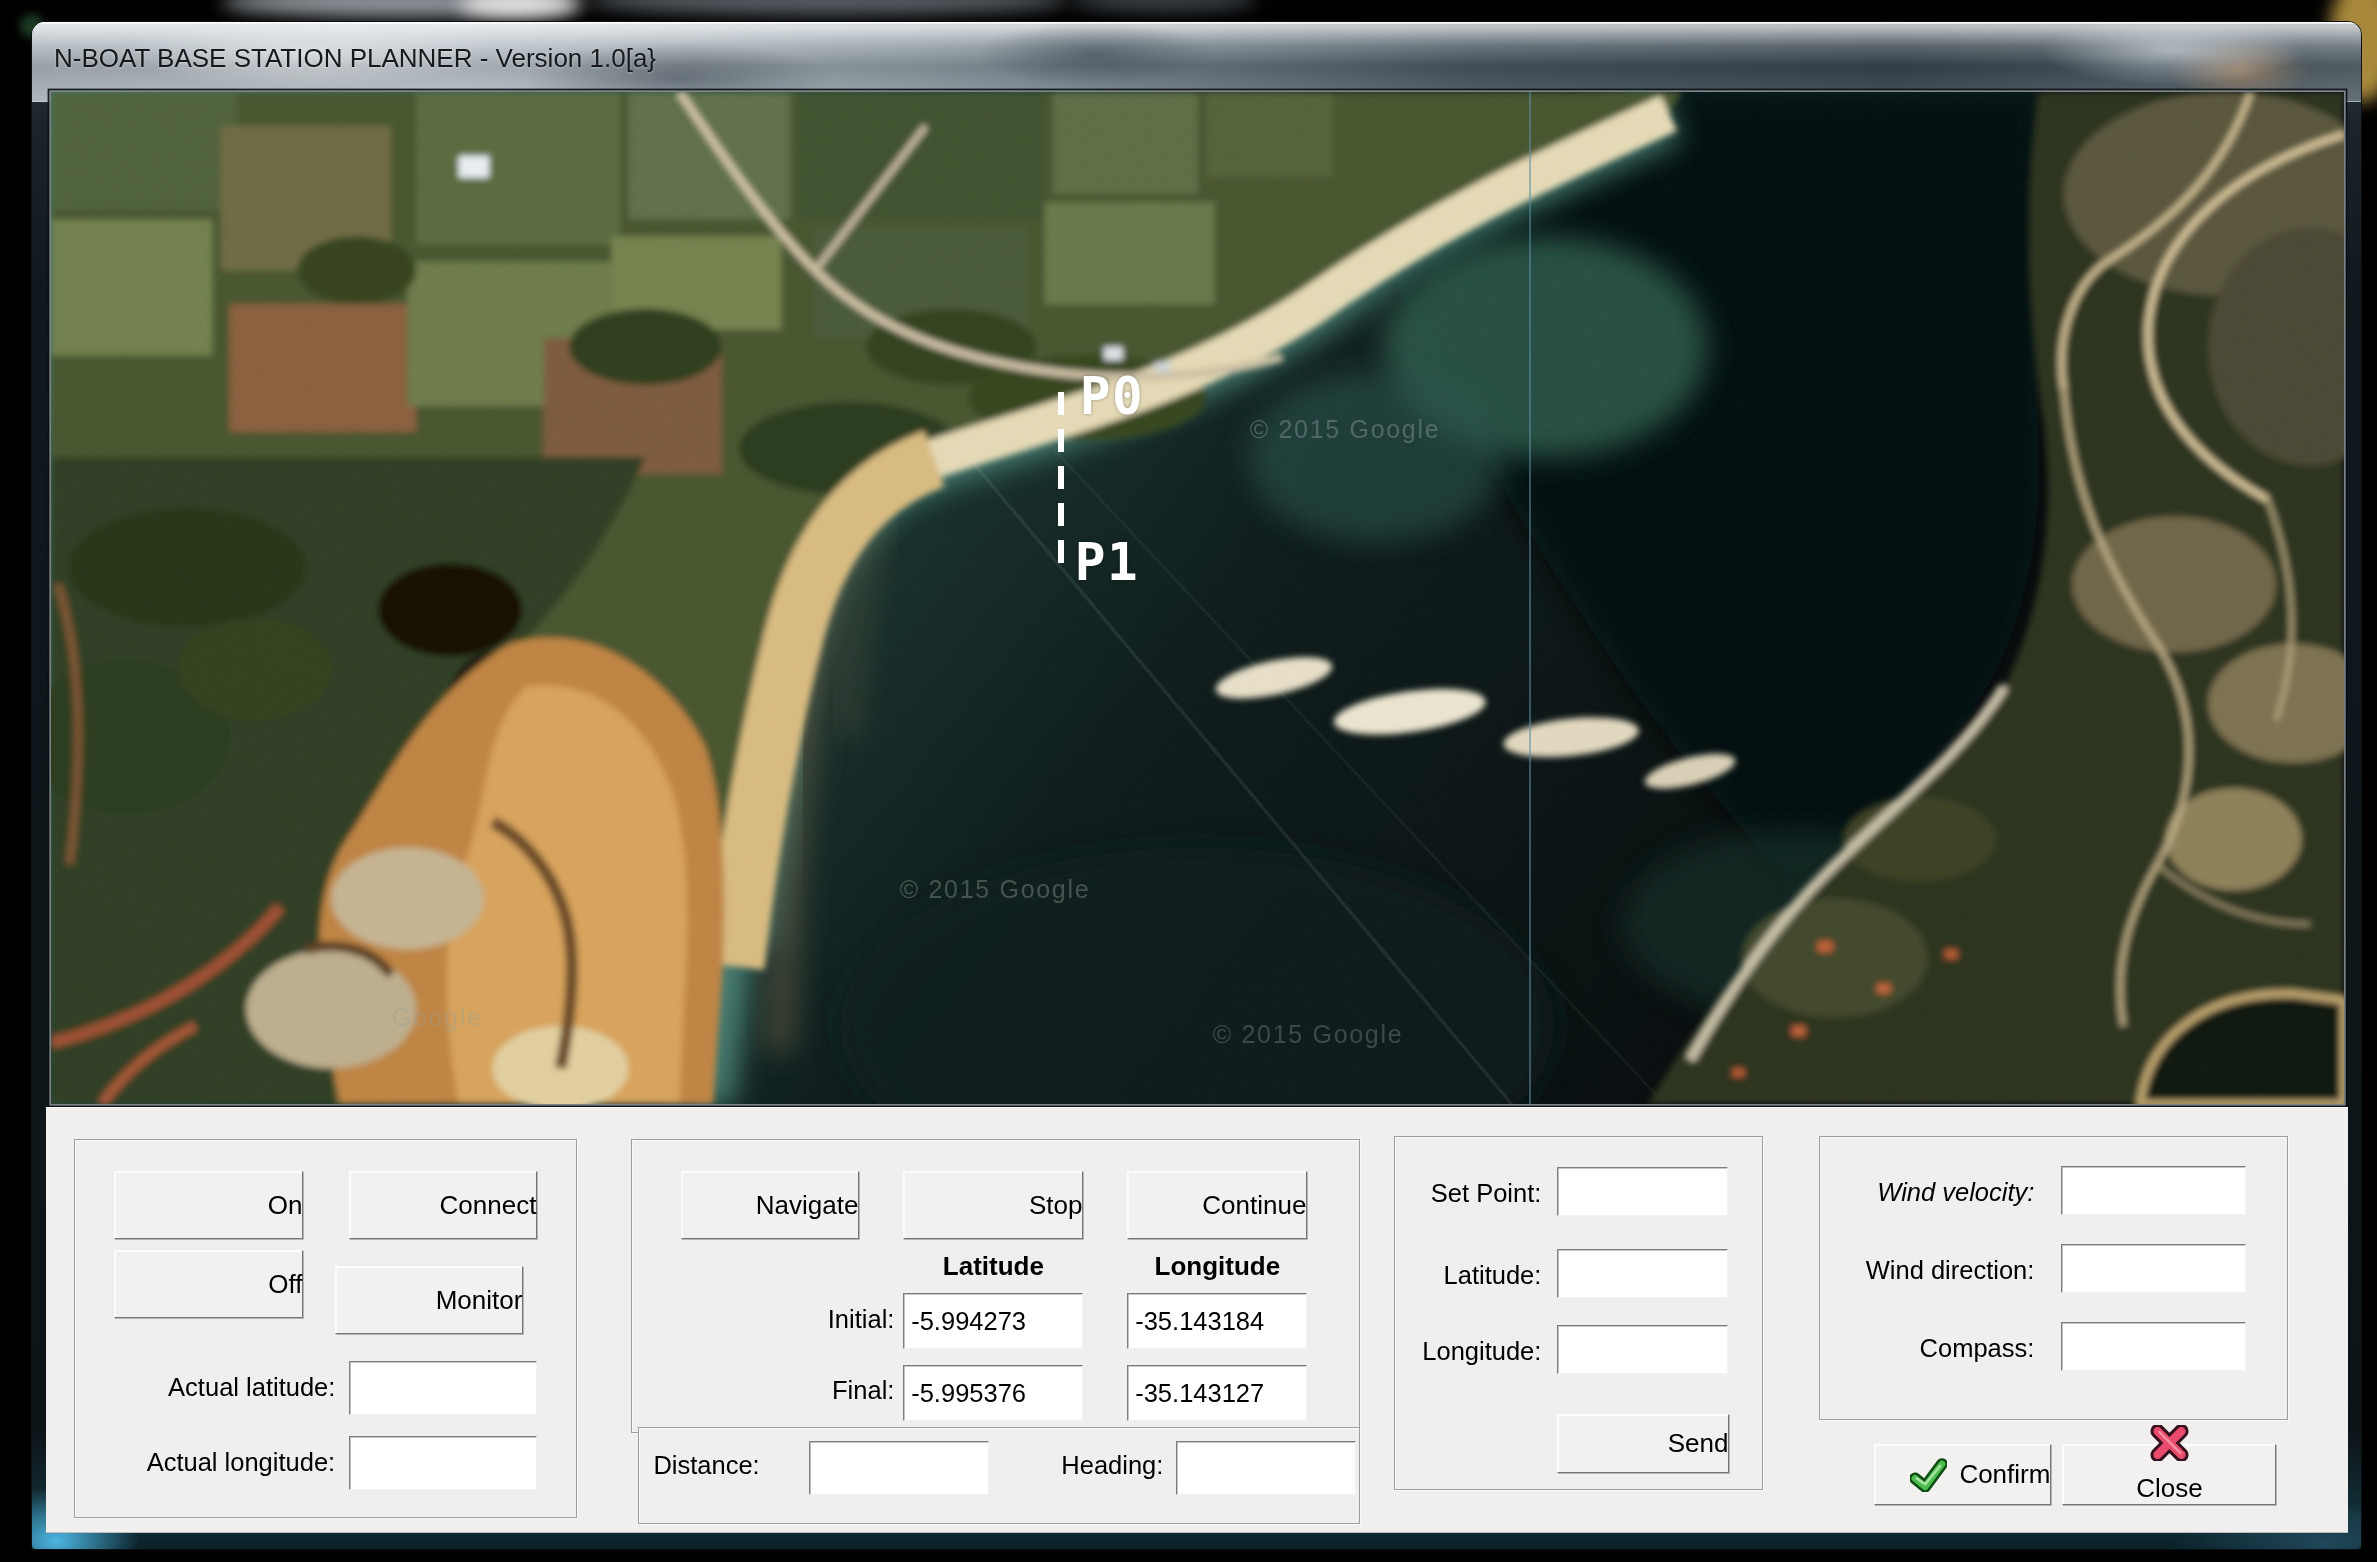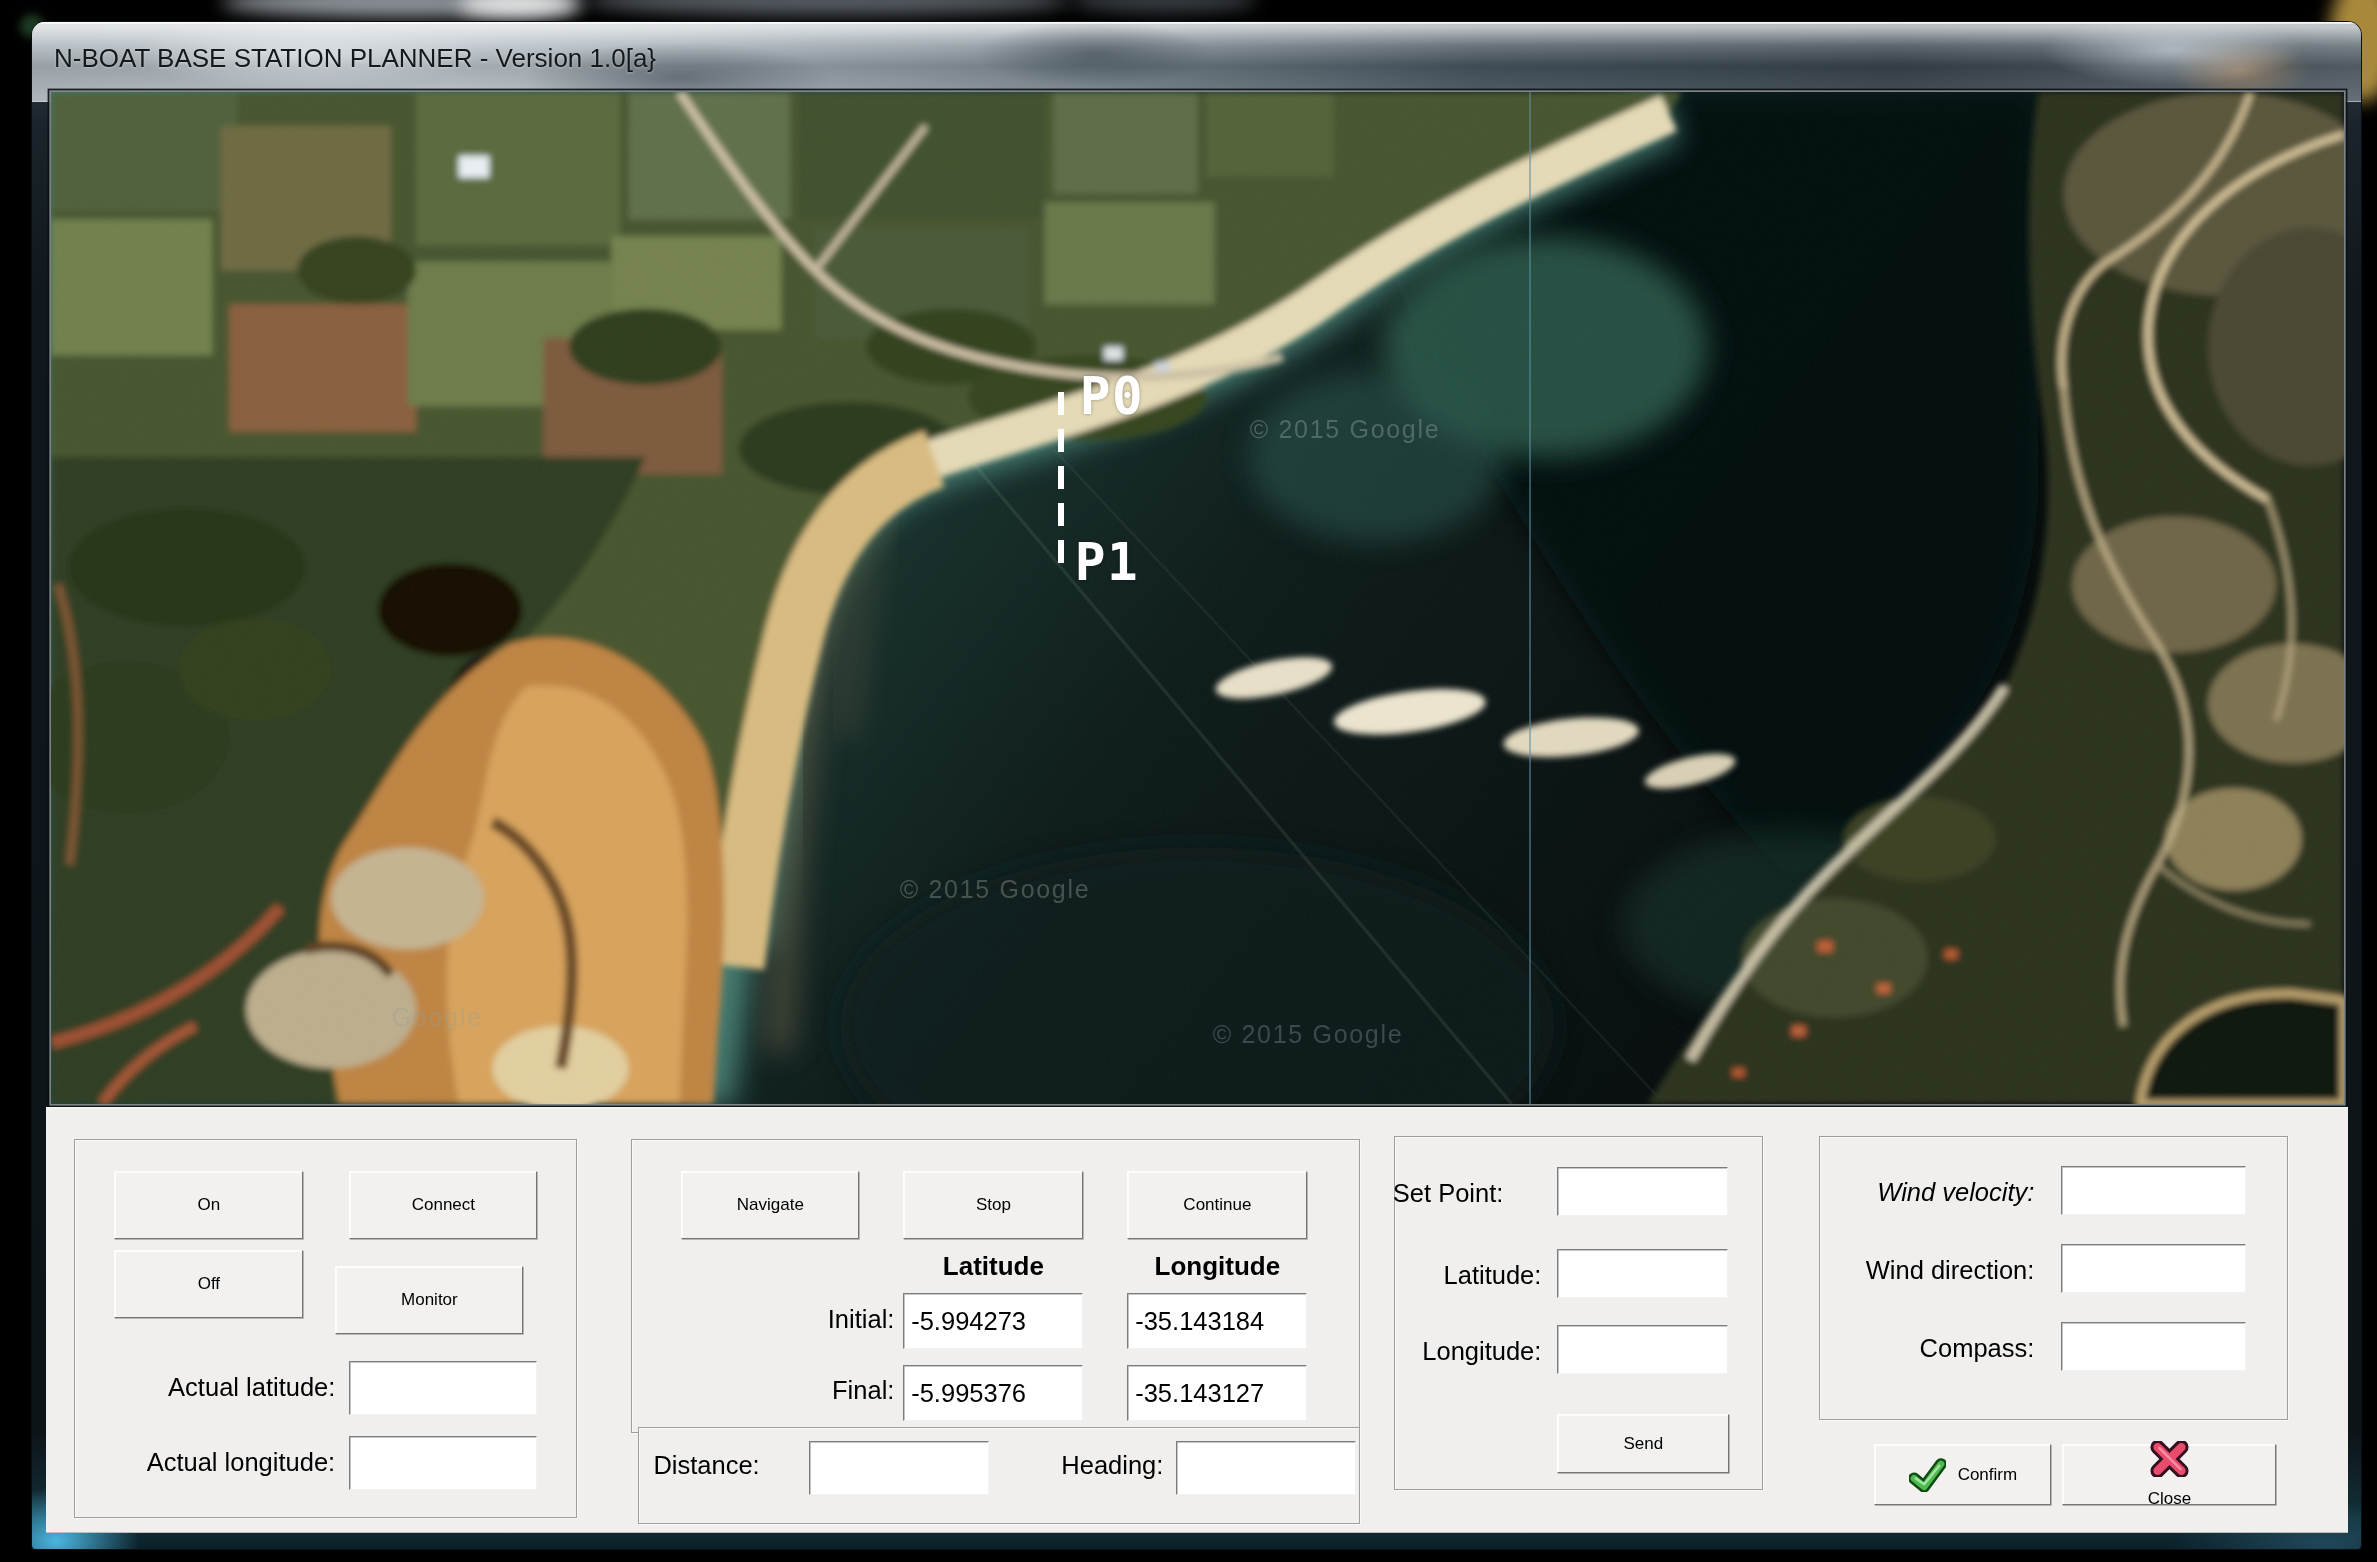--- a/index.html
+++ b/index.html
@@ -61,10 +61,10 @@
     box-shadow: inset 0.8px 0.8px 0 #fbfbfb, 0.8px 0.8px 0 #fbfbfb;
   }
   .btn{
-    position:absolute;display:flex;align-items:center;justify-content:center;gap:12px;
+    position:absolute;display:flex;align-items:center;justify-content:flex-end;gap:12px;
     background:#f2f1f0;border:1.7px solid;border-color:#fcfcfc #757575 #757575 #fcfcfc;
     box-shadow:0.8px 0.8px 0 #a9a9a9, inset 0.8px 0.8px 0 #ffffff;
-    font-family:"Liberation Sans",sans-serif;font-size:17px;color:#000;padding:0;cursor:default;
+    font-family:"Liberation Sans",sans-serif;font-size:26px;color:#000;padding:0;cursor:default;
   }
   .fld{
     position:absolute;background:#fff;border:1.7px solid;border-color:#7d7d7d #f2f2f2 #f2f2f2 #7d7d7d;

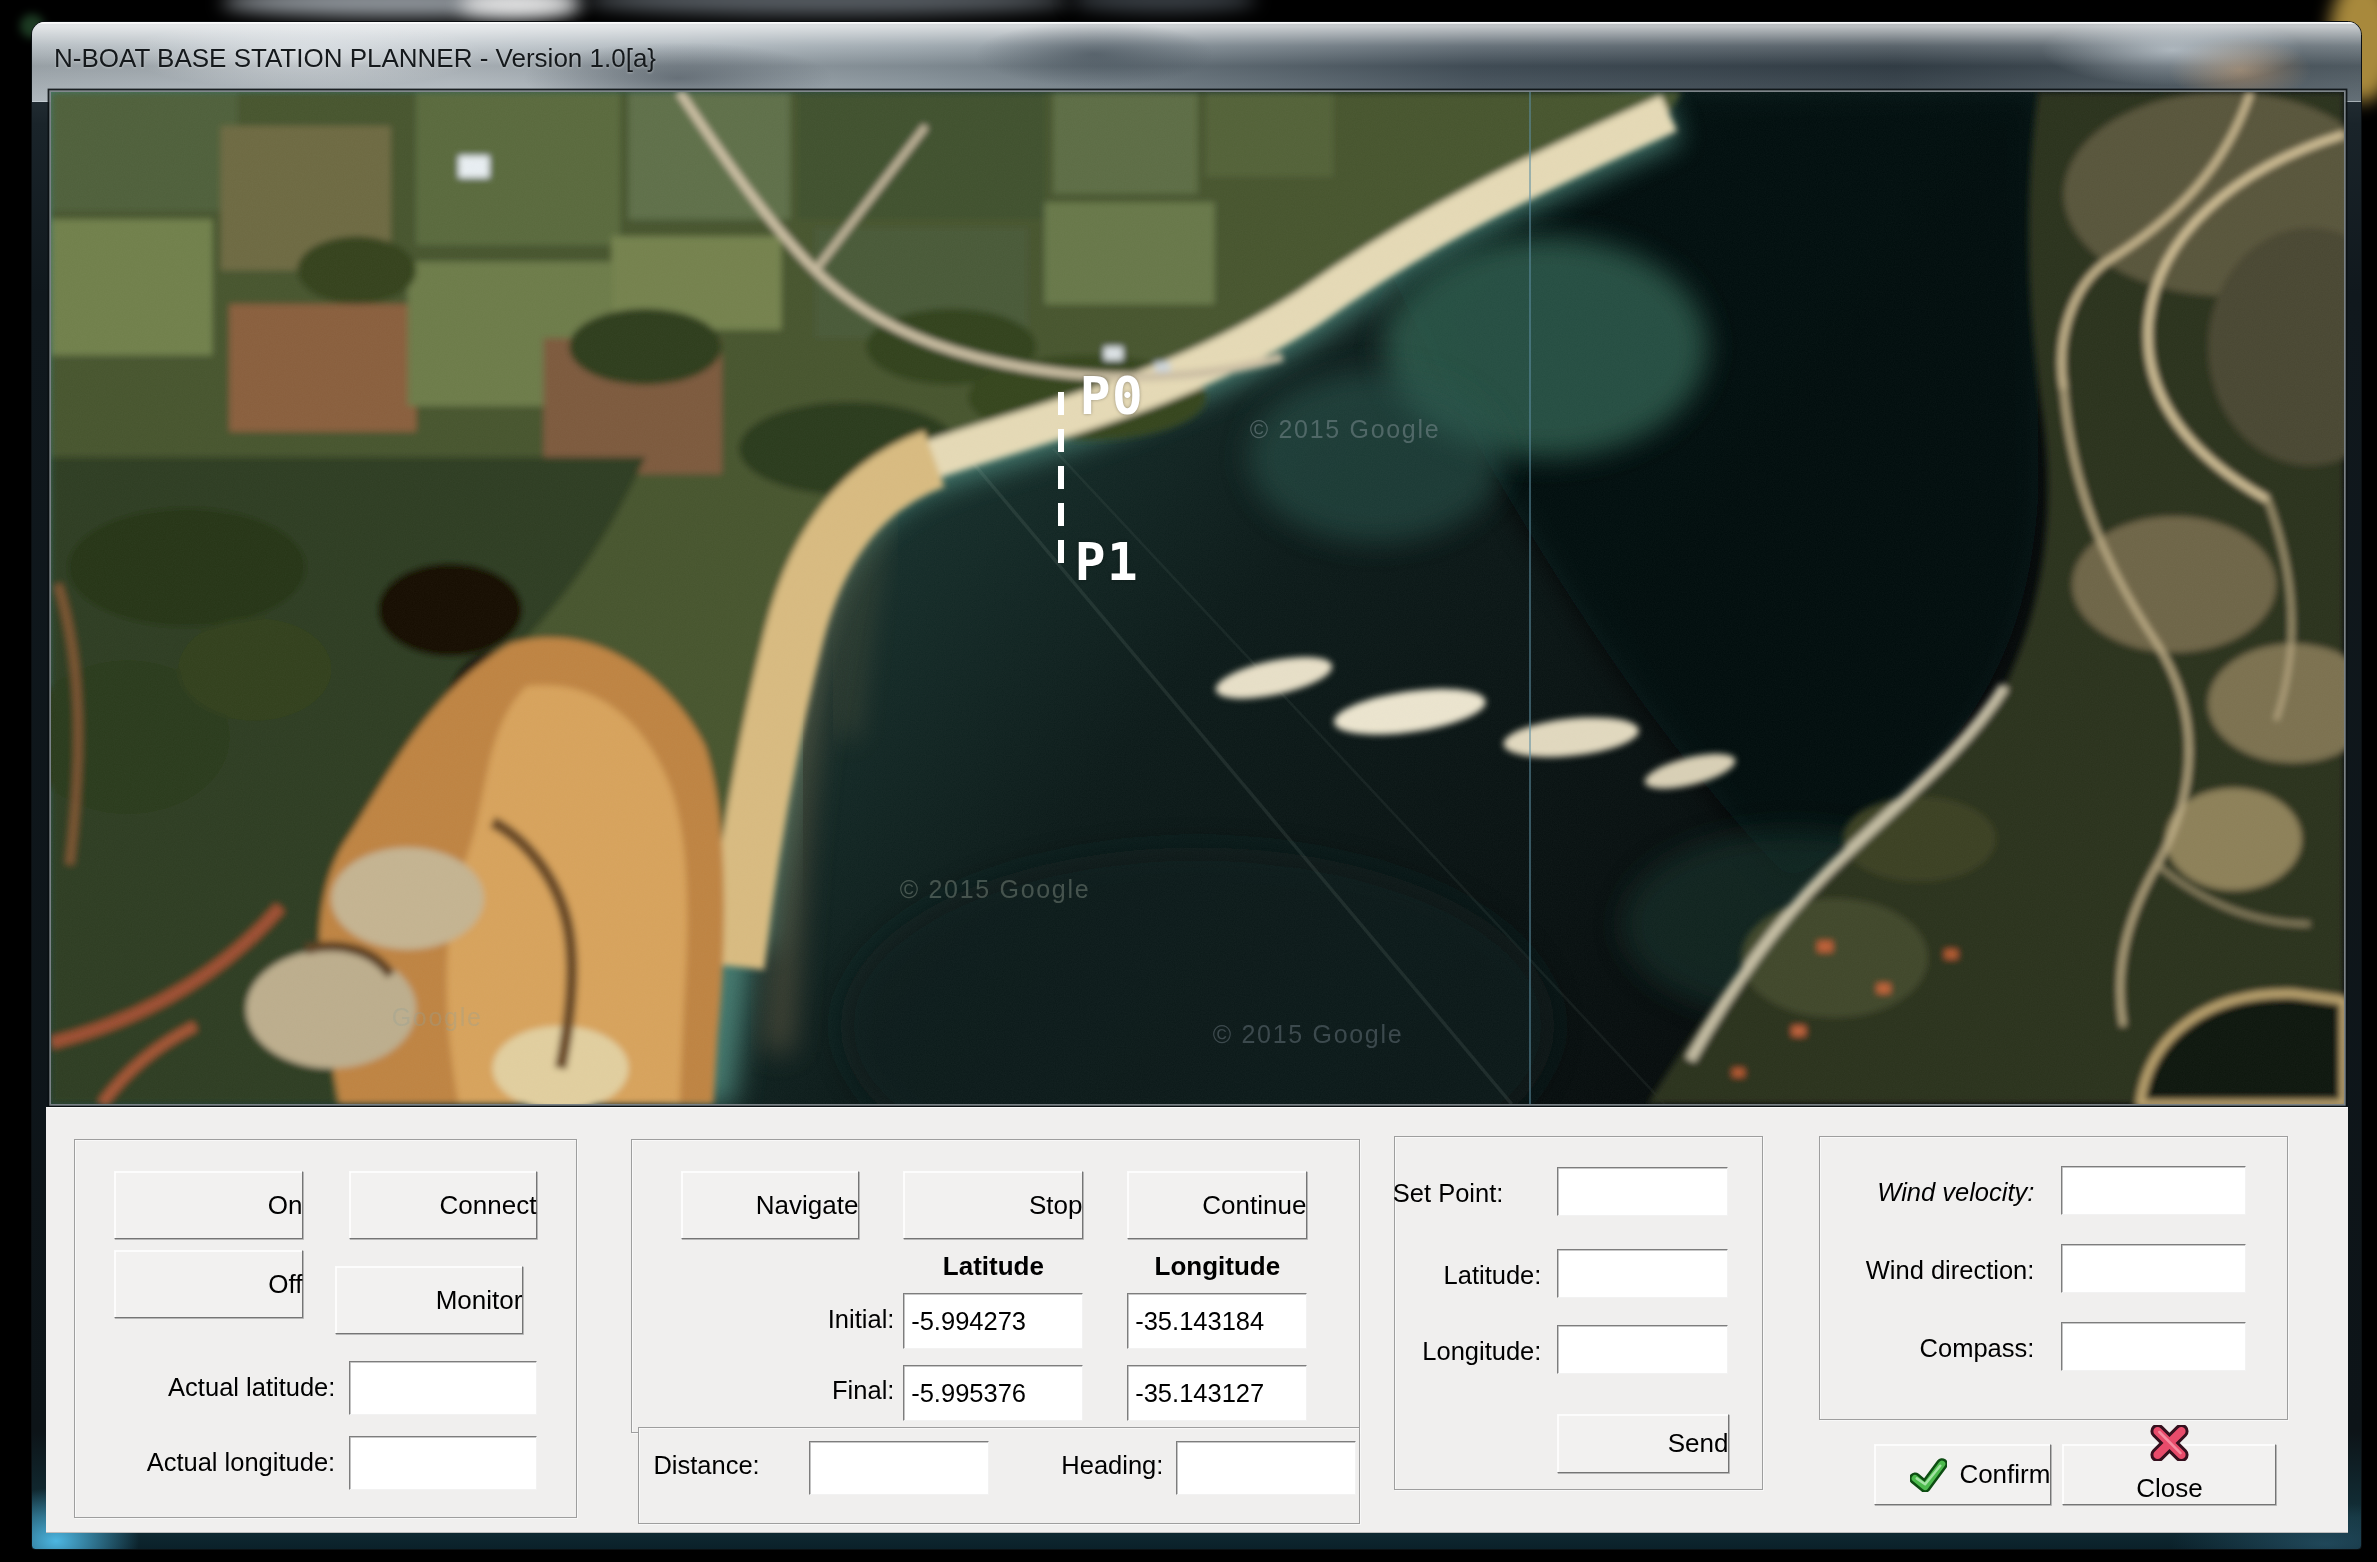--- a/index.html
+++ b/index.html
@@ -263,7 +263,7 @@
     <input class="fld" style="left: 1130px; top: 333px; width: 180px; height: 54px;" value="">
 
     <div class="gb" style="left:1348px;top:28px;width:367px;height:352px;"></div>
-    <span class="lb r" style="left:1313px;top:71px;width:144px;">Set Point:</span>
+    <span class="lb r" style="left:1351px;top:71px;width:144px;">Set Point:</span>
     <input class="fld" style="left: 1511px; top: 59px; width: 171px; height: 49px;" value="">
     <span class="lb r" style="left:1351px;top:153px;width:144px;">Latitude:</span>
     <input class="fld" style="left: 1511px; top: 141px; width: 171px; height: 49px;" value="">

